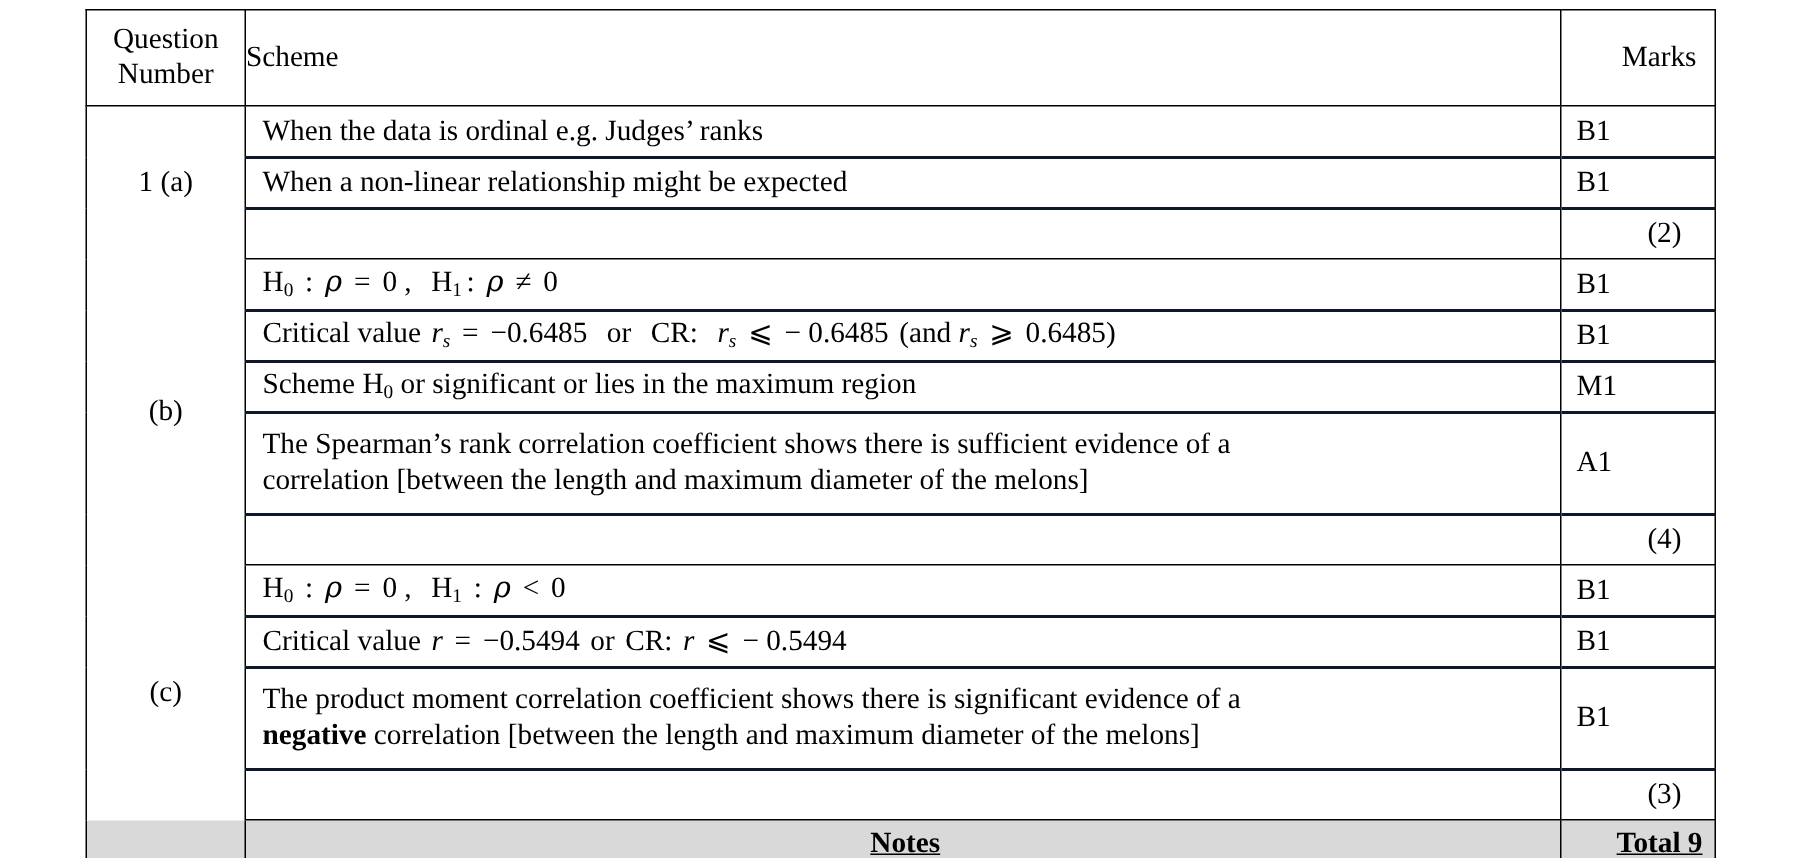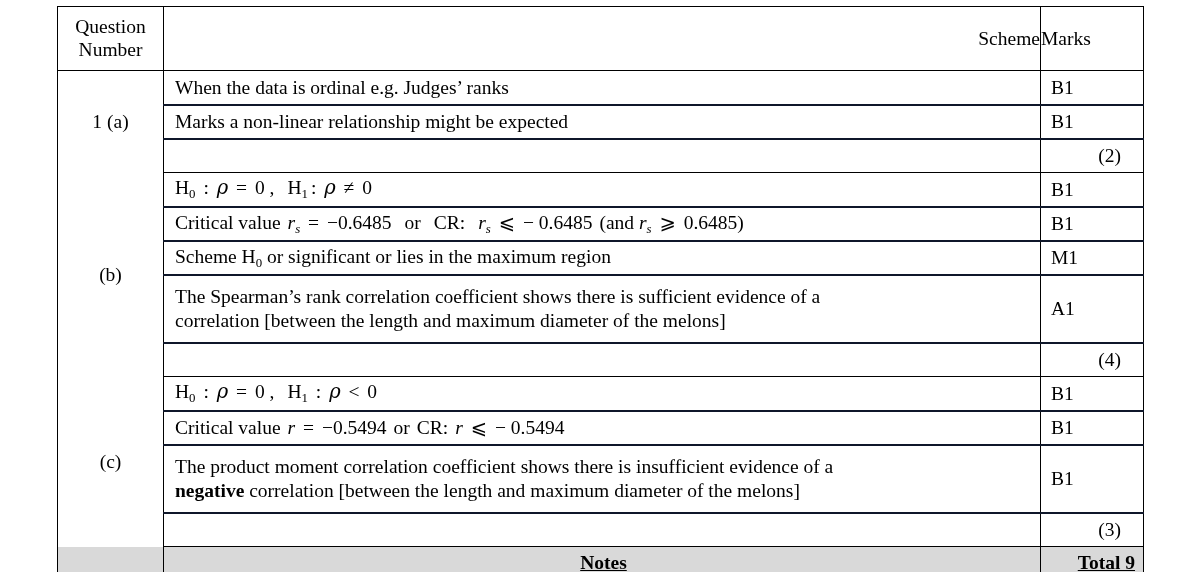--- a/index.html
+++ b/index.html
@@ -60,7 +60,7 @@
     padding: 2px 8px 2px 11px;
     border-right: 1.6px solid #000;
   }
-  .sch.center { text-align: right; padding-left: 0; padding-right: 0; }
+  .sch.center { text-align: left; padding-left: 0; padding-right: 0; }
   .mk {
     text-align: left;
     padding: 2px 8px 2px 10px;

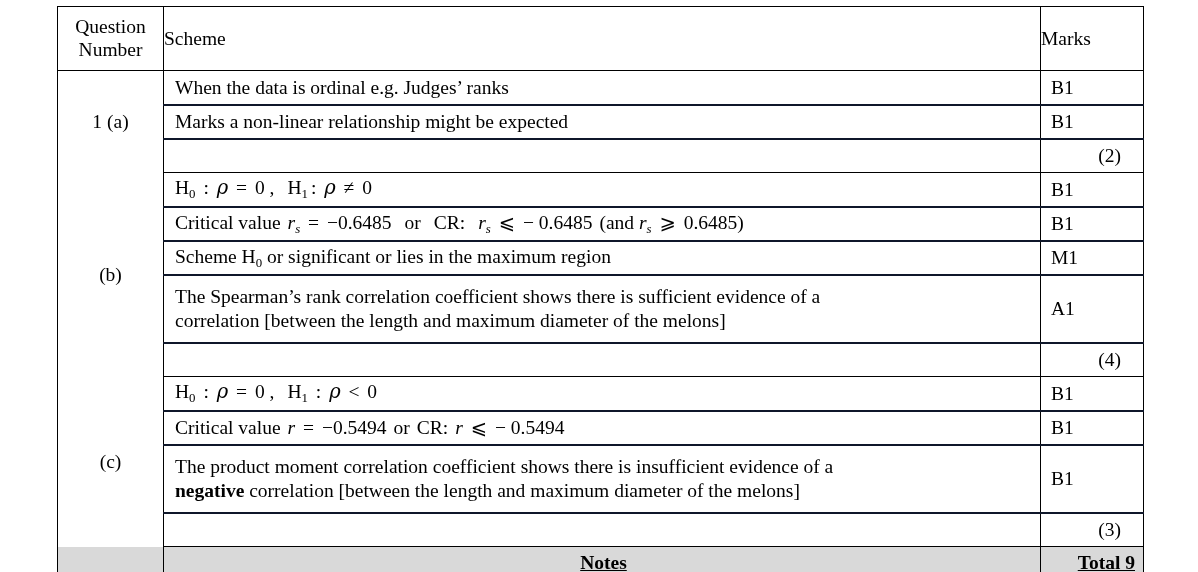--- a/index.html
+++ b/index.html
@@ -67,7 +67,7 @@
     border-right: 1.6px solid #000;
   }
   .mk.right { text-align: right; padding-right: 22px; }
-  .mk.center { text-align: left; padding: 0; font-family: Liberation Serif, serif; }
+  .mk.center { text-align: right; padding: 12px; font-family: Liberation Serif, serif; }
 
   
   .hdr-qn   { text-align: center; line-height: 1.14; }

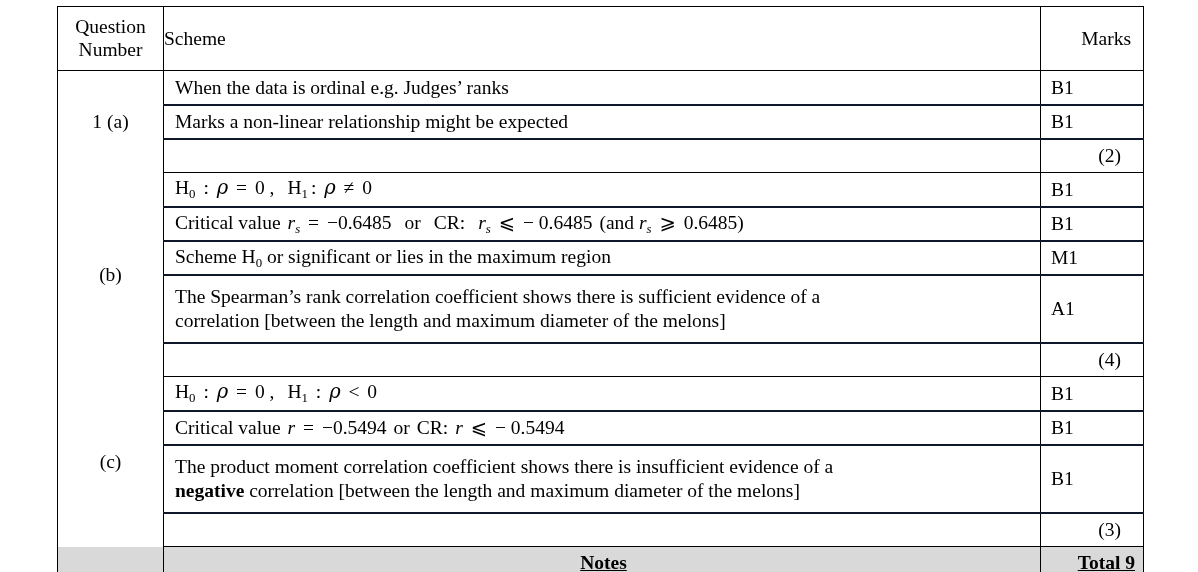--- a/index.html
+++ b/index.html
@@ -140,7 +140,7 @@
         <td class="mk rule-bottom">B1</td>
       </tr>
       <tr class="h-line">
-        <td class="sch rule-bottom">Marks a non-linear relationship might be expected</td>
+        <td class="sch rule-bottom">When a non-linear relationship might be expected</td>
         <td class="mk rule-bottom">B1</td>
       </tr>
       <tr class="h-blank">

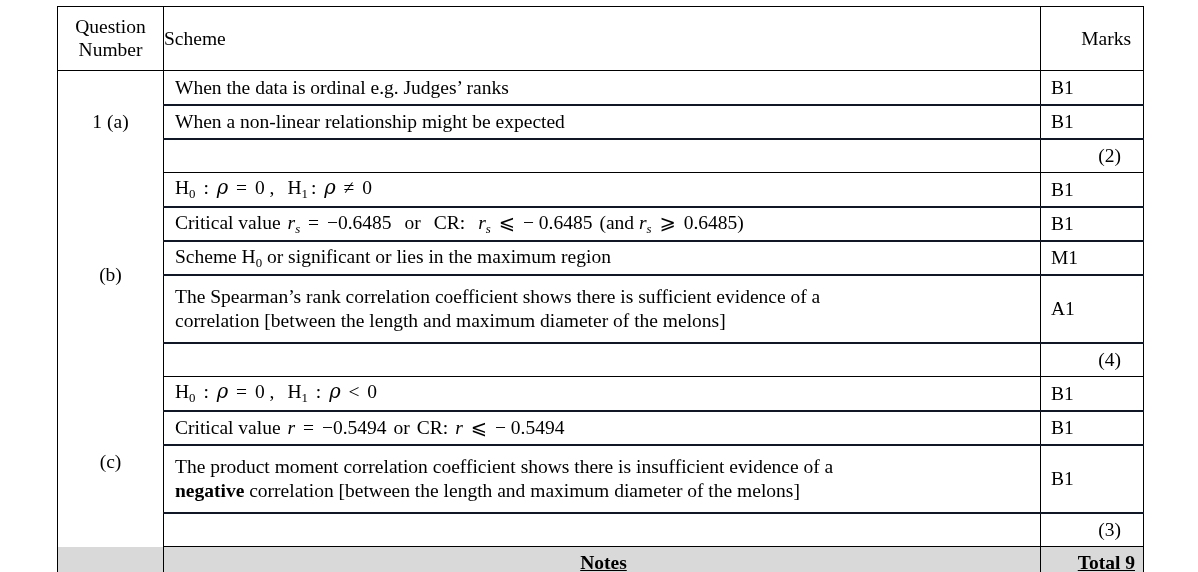--- a/index.html
+++ b/index.html
@@ -194,7 +194,7 @@
       </tr>
       <tr class="h-two">
         <td class="sch rule-bottom p2">
-          <div>The product moment correlation coefficient shows there is insufficient evidence of a</div>
+          <div>The product moment correlation coefficient shows there is significant evidence of a</div>
           <div><span class="bld">negative</span><span> correlation [between the length and maximum diameter of the melons]</span></div>
         </td>
         <td class="mk rule-bottom">B1</td>

